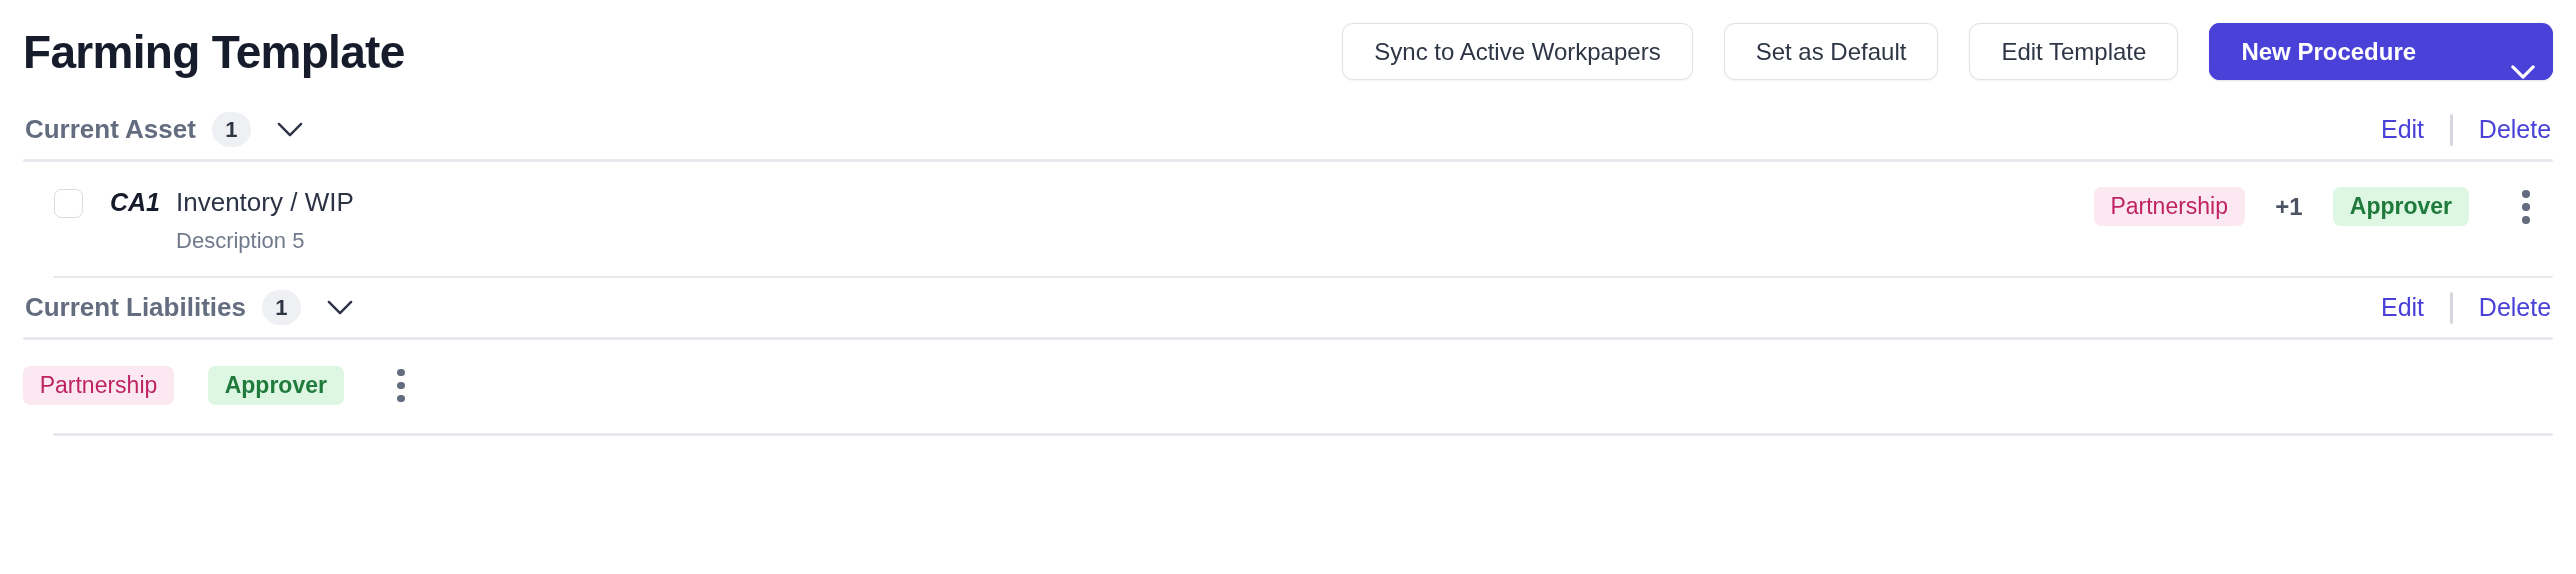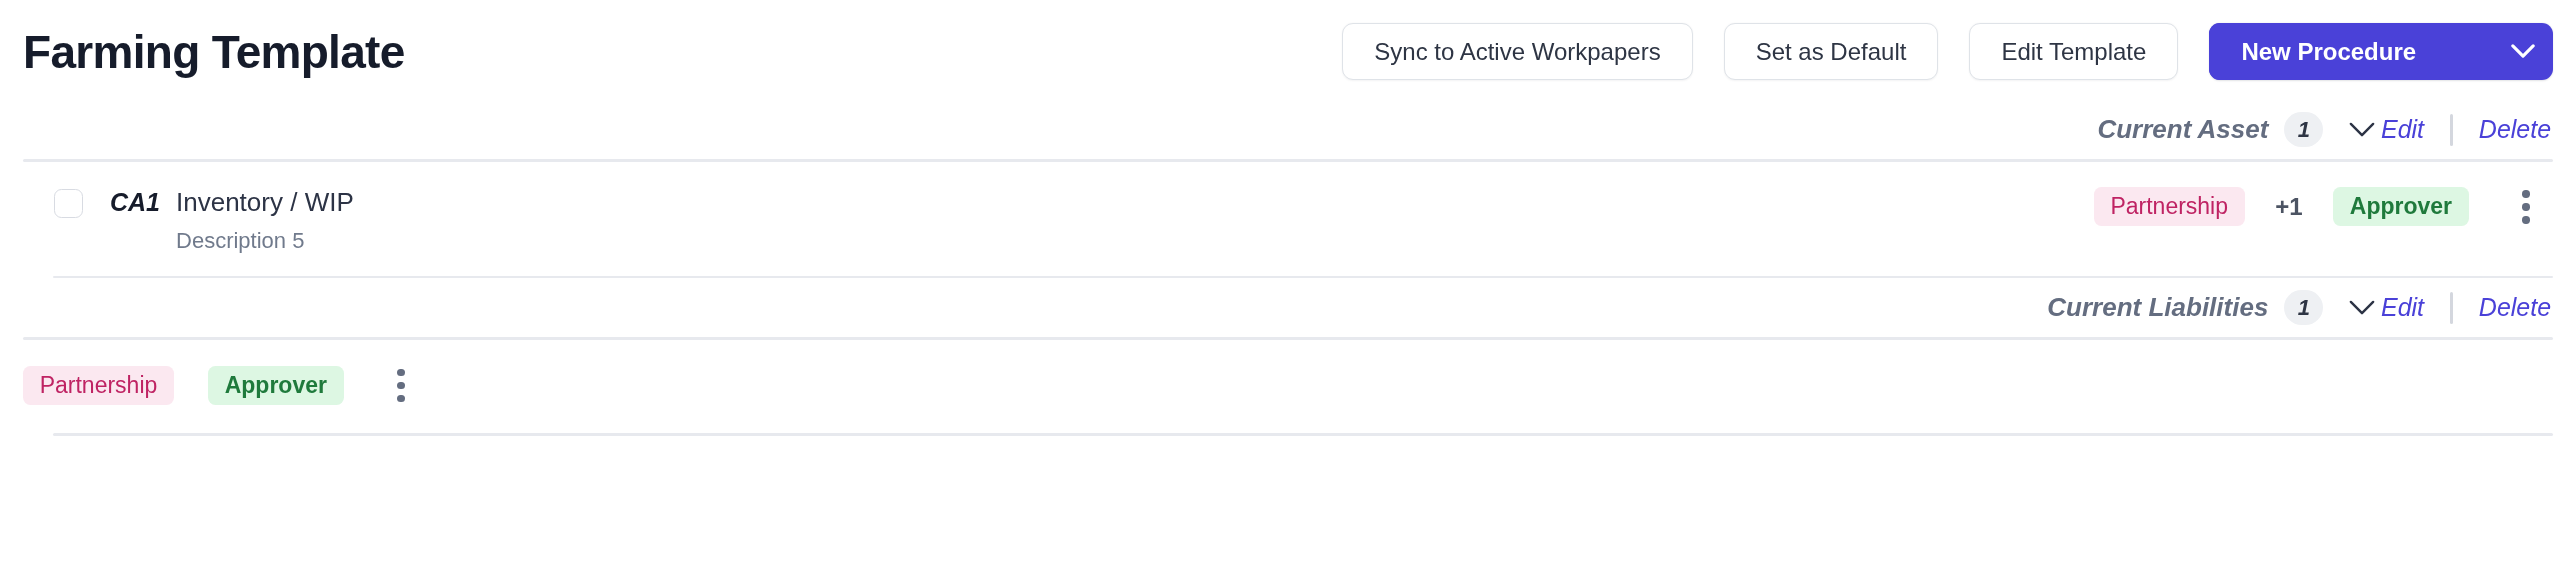--- a/index.html
+++ b/index.html
@@ -61,7 +61,7 @@
 
   .split-btn {
     display: flex;
-    align-items: center;
+    align-items: flex-end;
     height: 57px;
     border-radius: 11px;
     overflow: hidden;

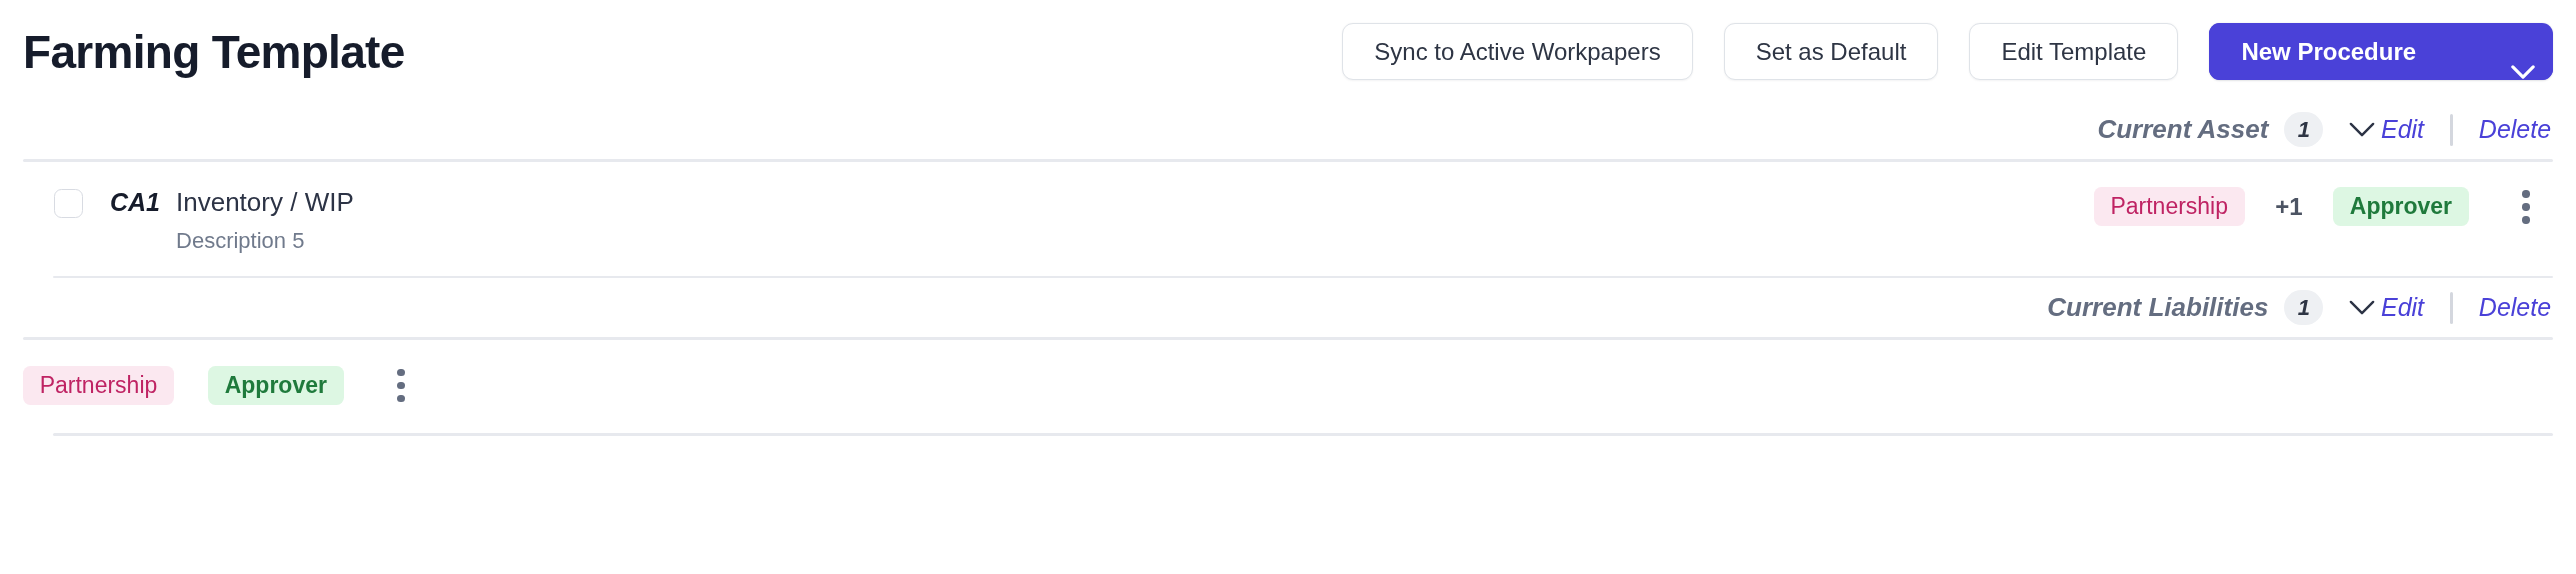--- a/index.html
+++ b/index.html
@@ -108,10 +108,9 @@
   .section-head {
     display: flex;
     align-items: center;
-    justify-content: flex-end;
+    justify-content: space-between;
     height: 59px;
     padding: 0 1.9px;
-    font-style: italic;
   }
 
   .section-head-left {

